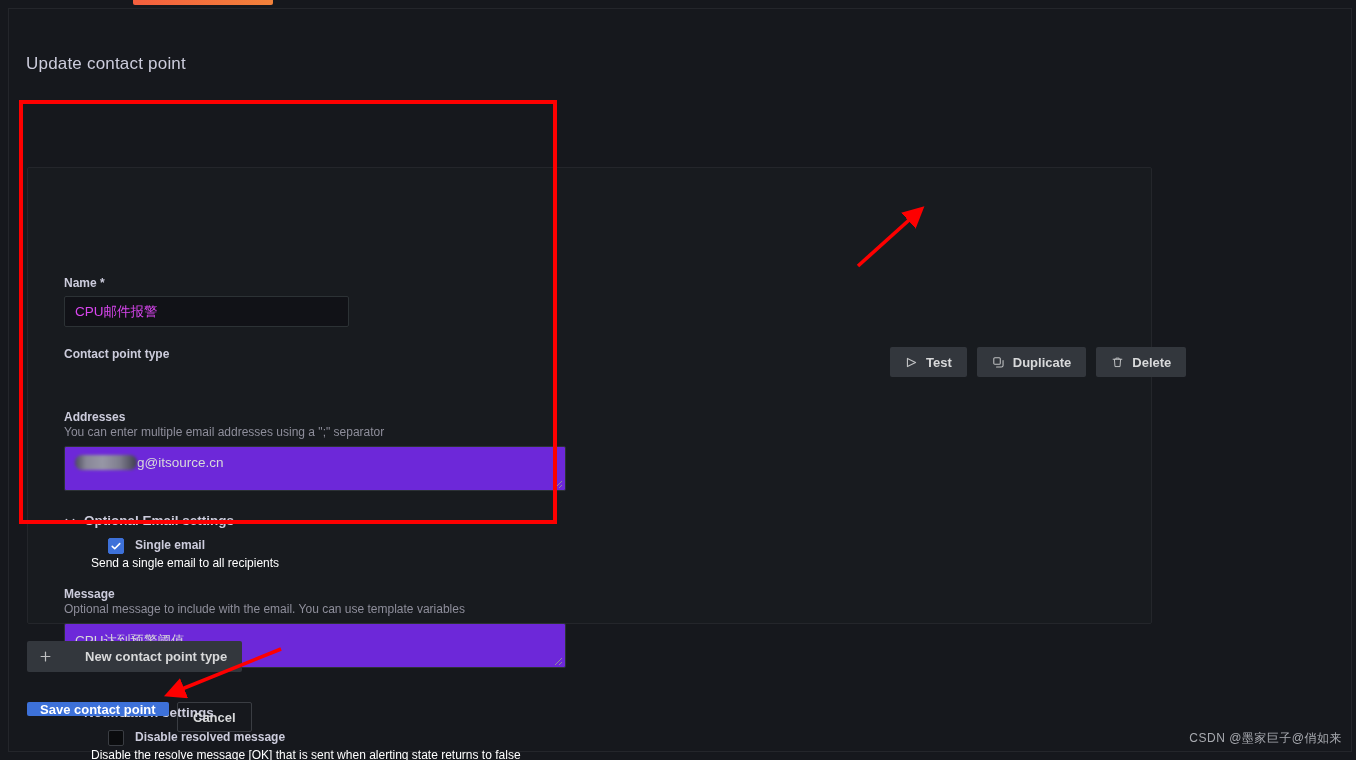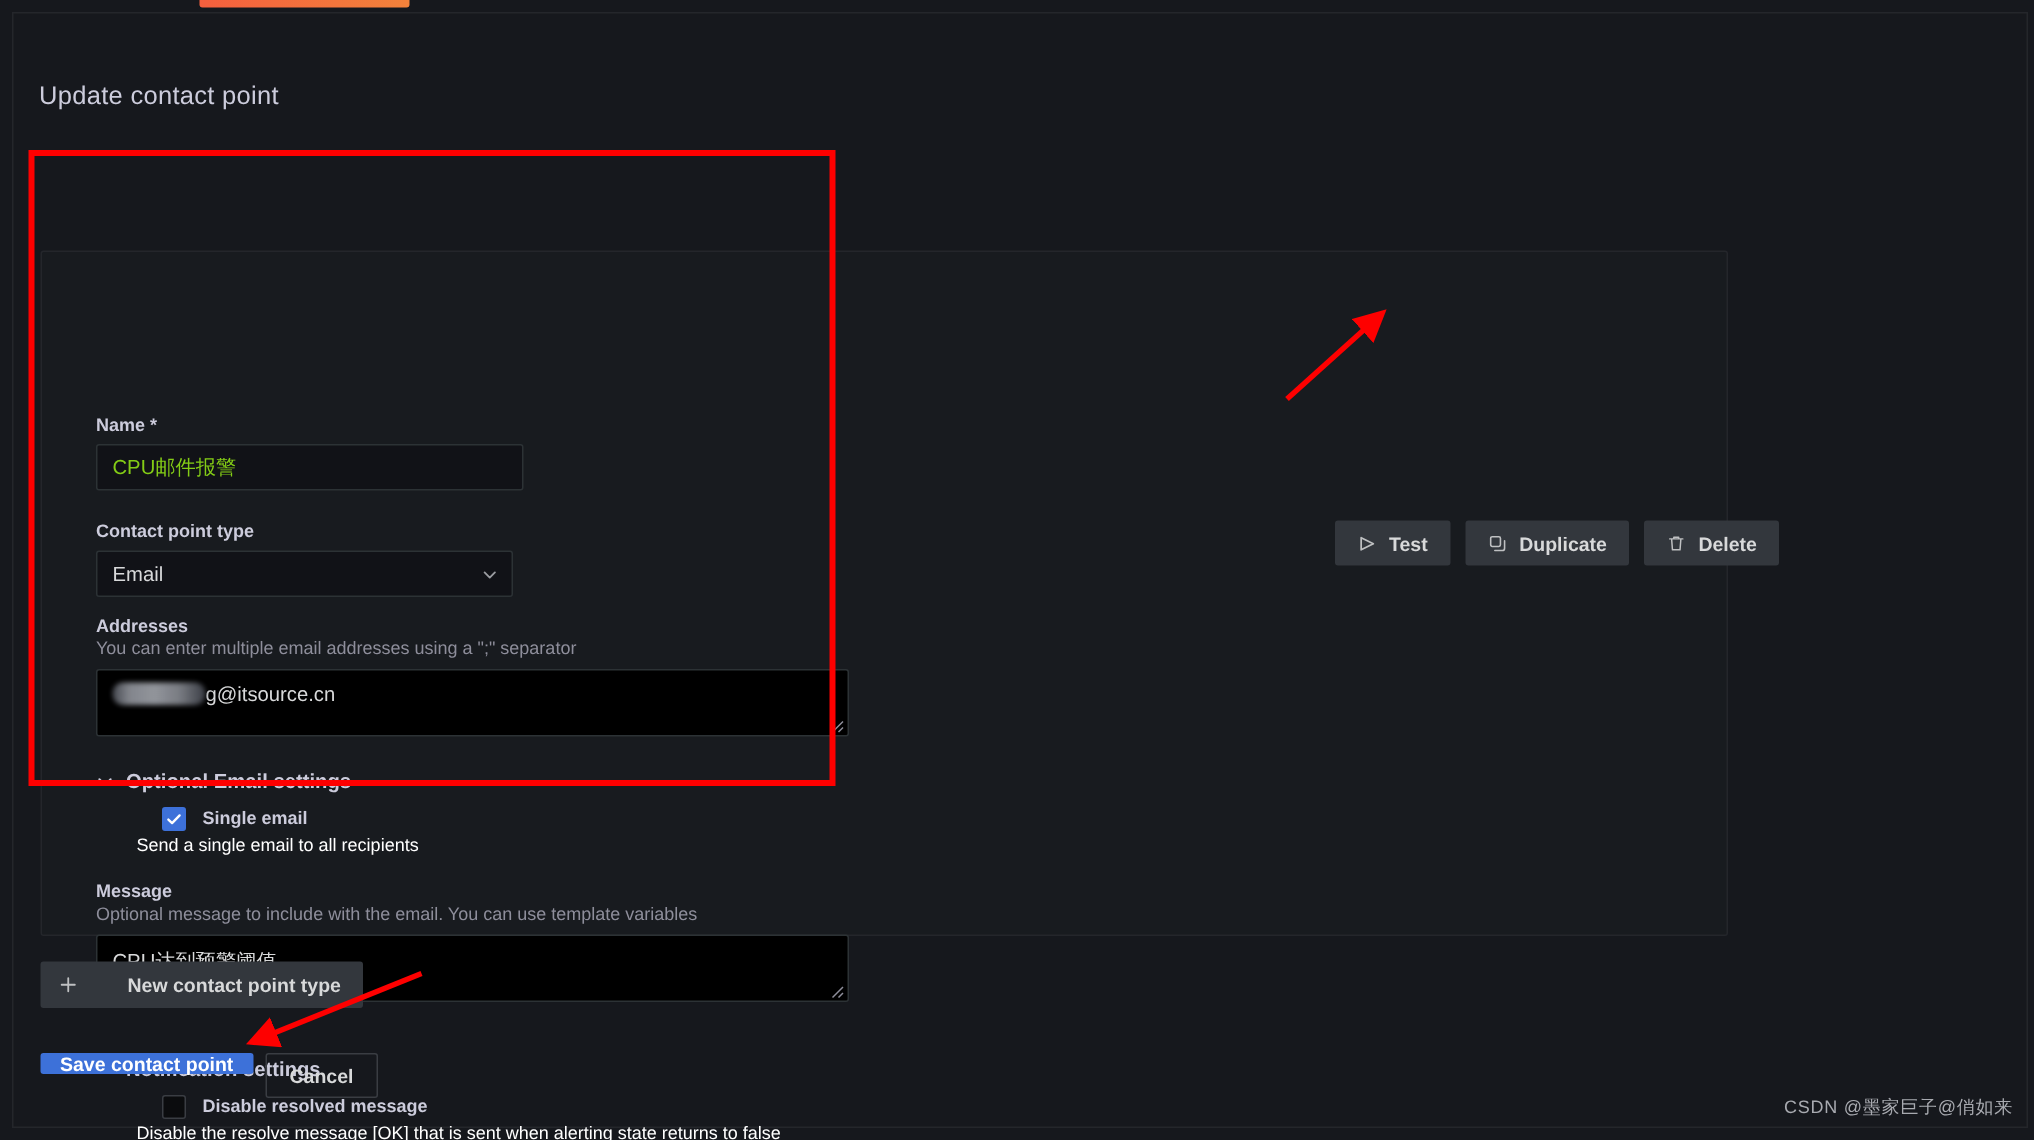--- a/index.html
+++ b/index.html
@@ -72,7 +72,7 @@
     background: #111217;
     border: 1px solid #2c3235;
     border-radius: 2px;
-    color: #84cc16;
+    color: #d946ef;
     font-size: 13.5px;
     padding: 0 10px;
     font-family: "Liberation Sans", "DejaVu Sans", sans-serif;

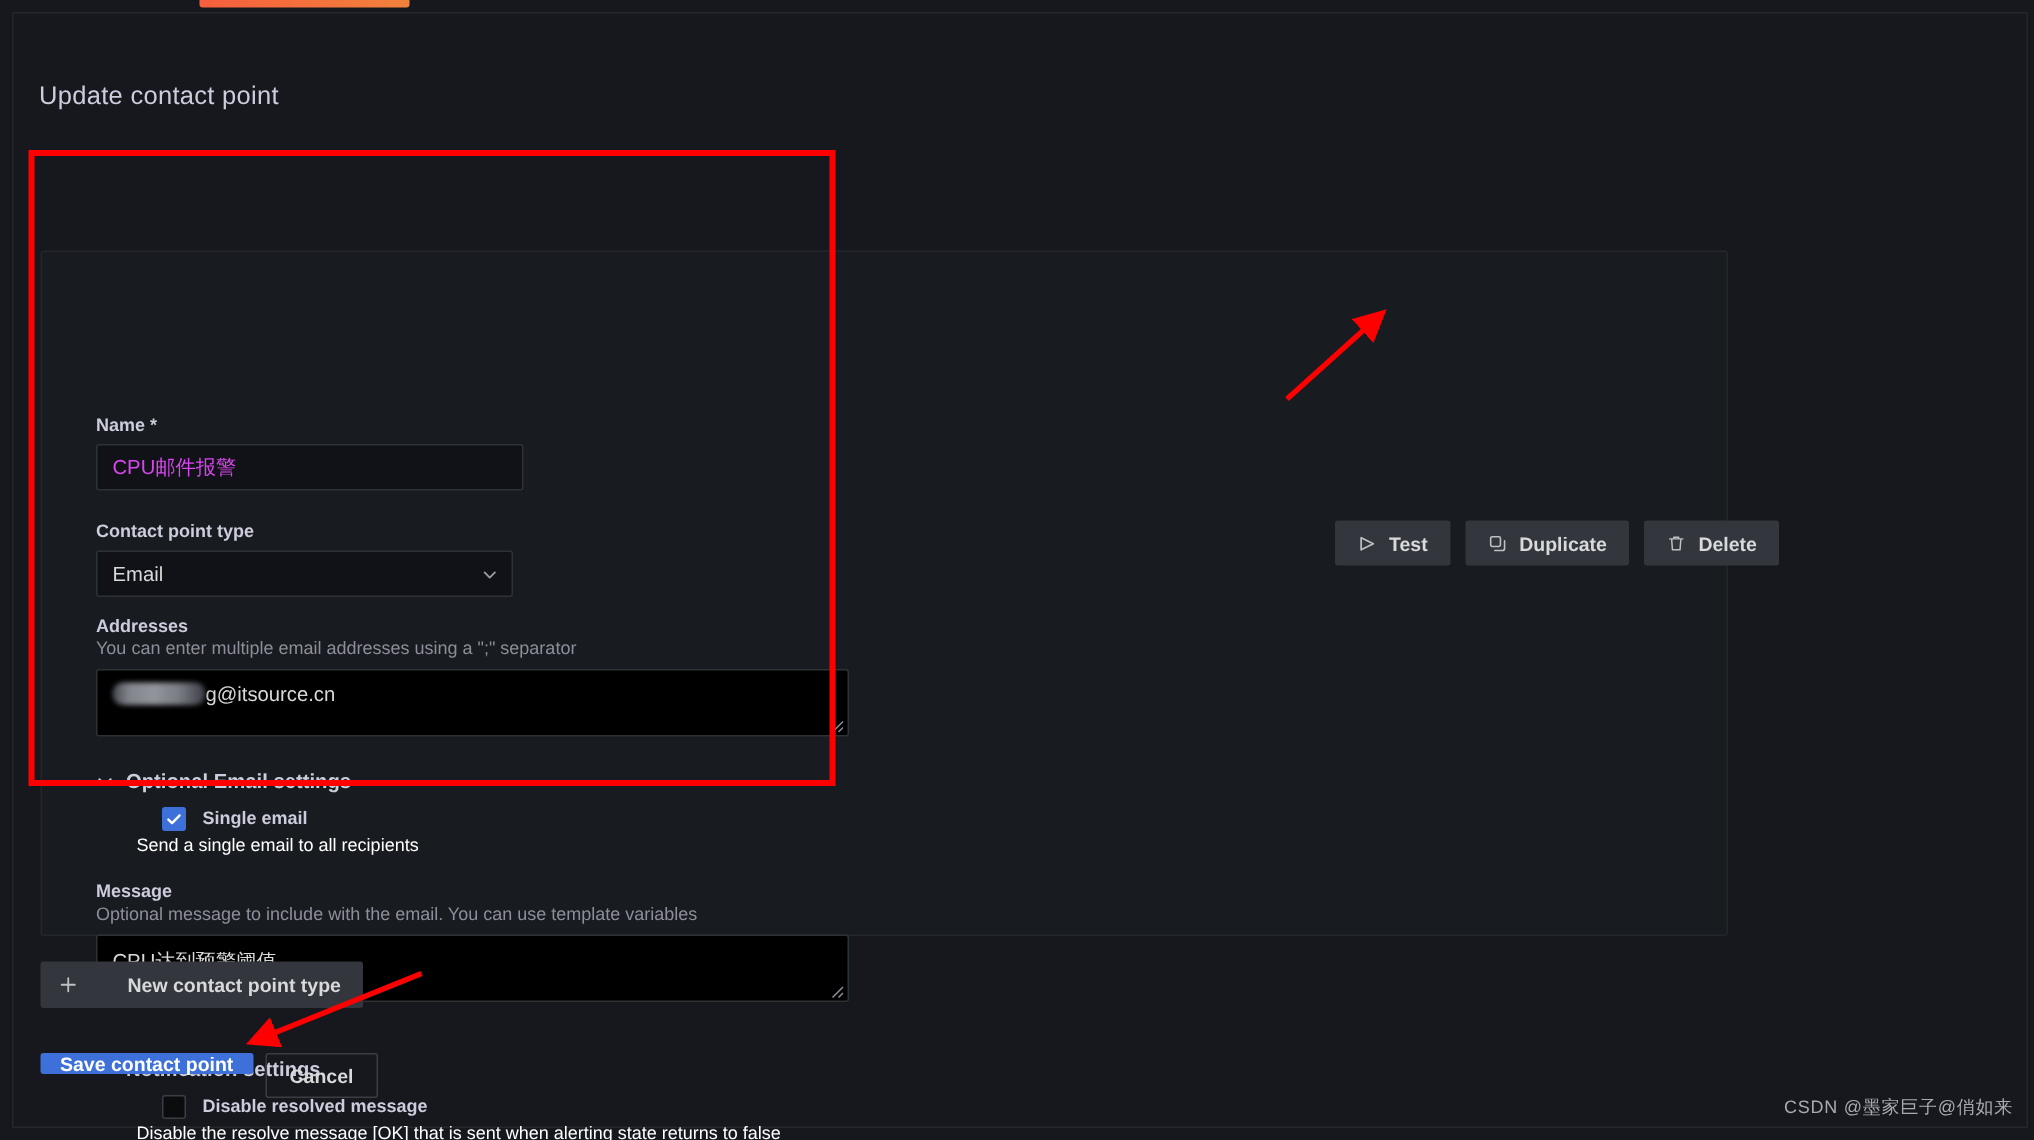--- a/index.html
+++ b/index.html
@@ -259,14 +259,6 @@
 
     <div class="field-type-wrap">
       <div class="lbl">Contact point type</div>
-      <div class="select-box">
-        <span class="select-value">Email</span>
-        <span class="chev">
-          <svg viewBox="0 0 16 16" width="11" height="11">
-              <path d="M3 6 L8 11 L13 6" fill="none" stroke="#9a9ca1" stroke-width="1.8" stroke-linecap="round" stroke-linejoin="round"></path>
-            </svg>
-        </span>
-      </div>
     </div>
 
     <div class="field-addr-wrap">

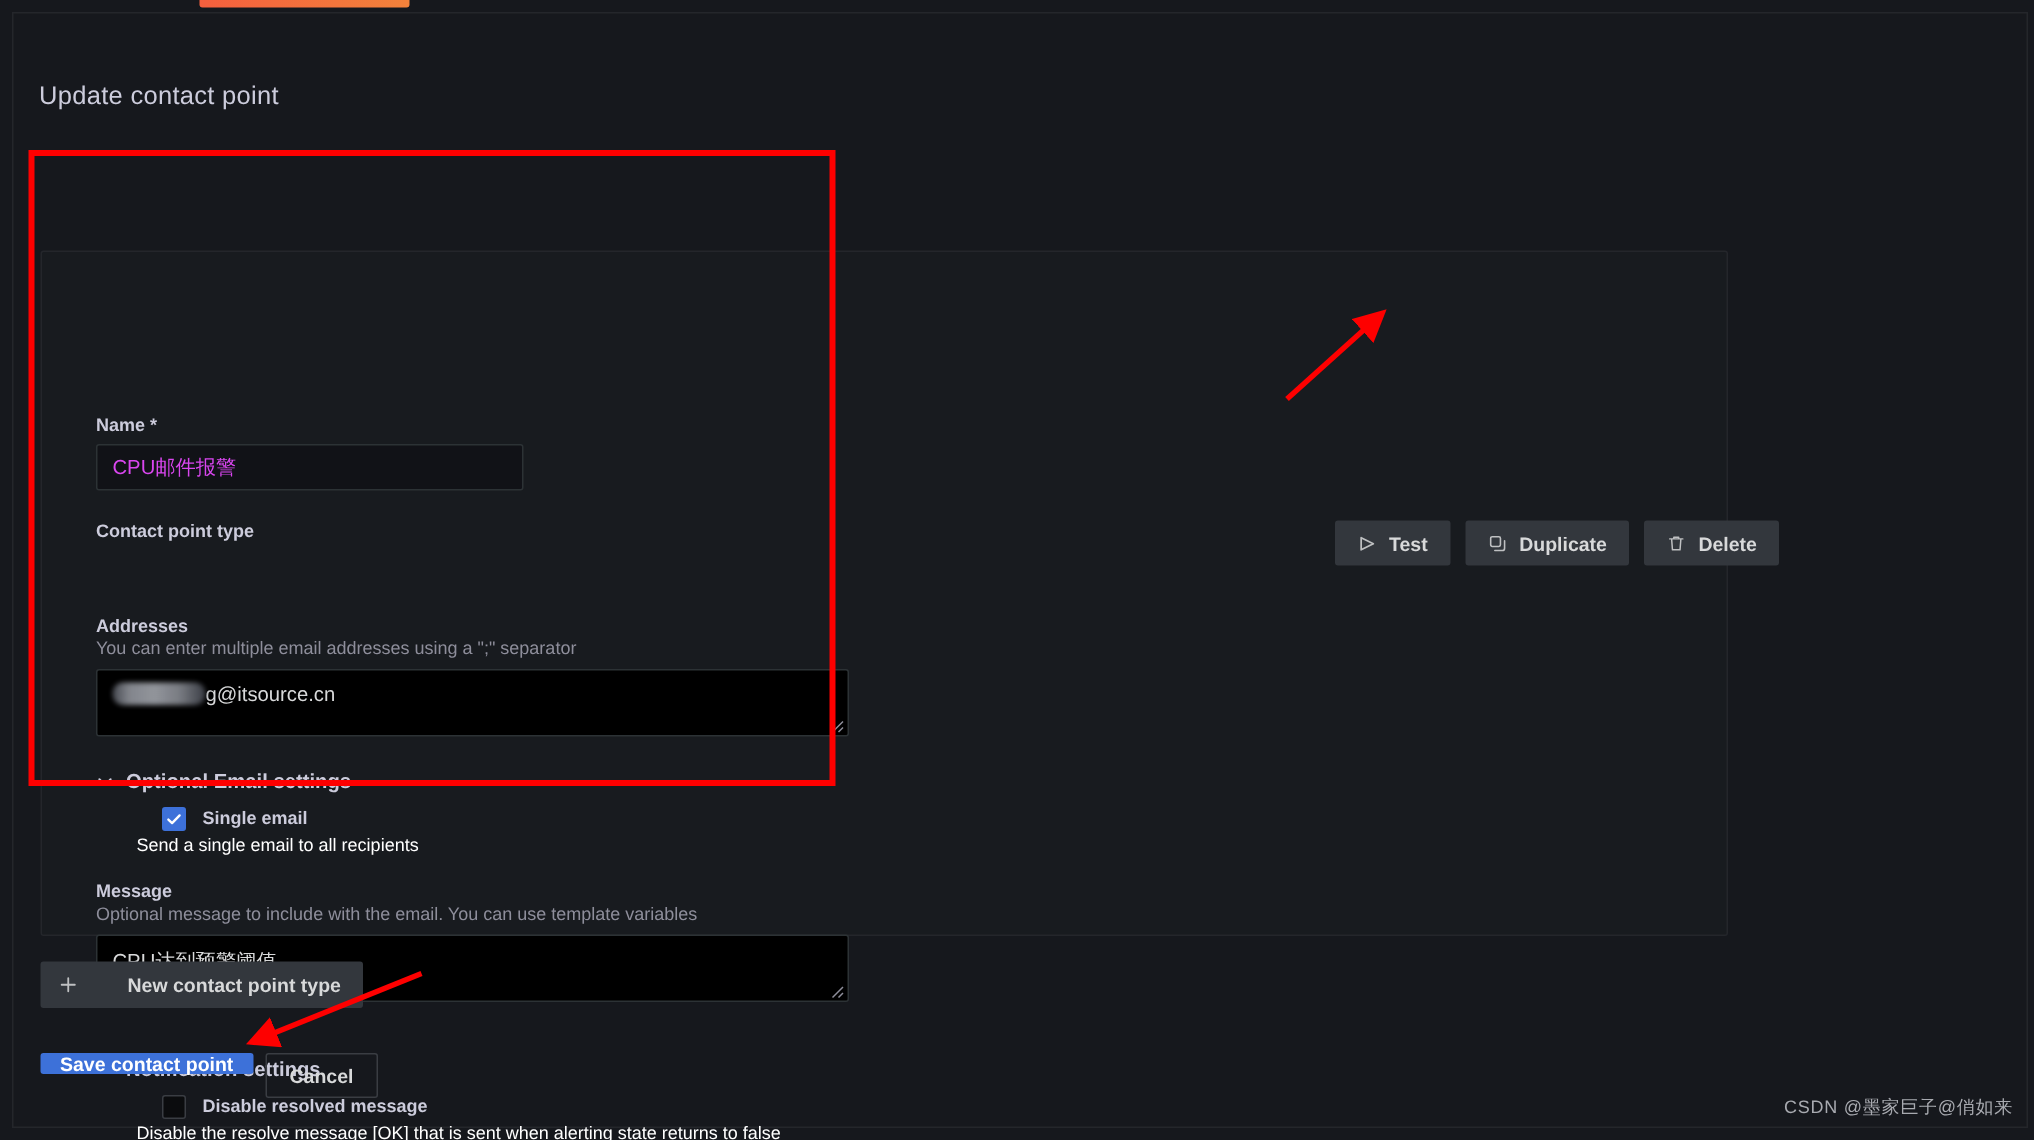--- a/index.html
+++ b/index.html
@@ -102,7 +102,7 @@
     position: relative;
     width: 502px; height: 45px;
     margin-top: 6px;
-    background: #000000;
+    background: #6d28d9;
     border: 1px solid #2c3235;
     border-radius: 2px;
     color: #d8d9da;

